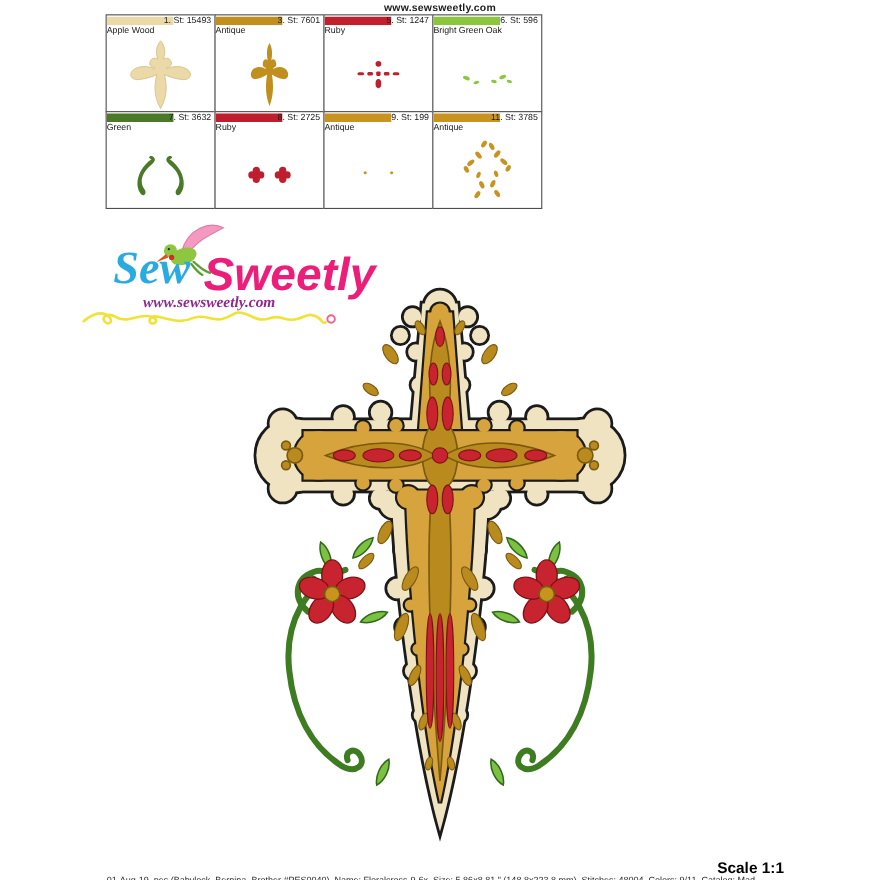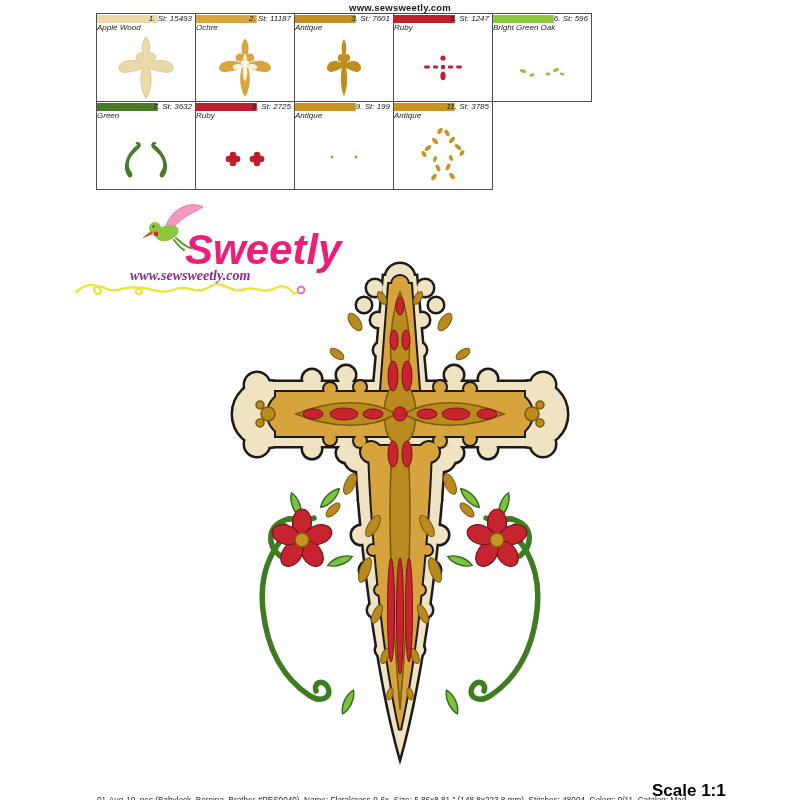--- a/index.html
+++ b/index.html
@@ -9,7 +9,7 @@
             font-size:9.5px;font-weight:bold;letter-spacing:.2px;}
   
   .thread-table{position:absolute;left:96px;top:13px;}
-  .t-row{display:flex;font-style:italic;}
+  .t-row{display:flex;}
   .t-row.second{margin-top:-1px;}
   .t-cell{position:relative;width:100px;height:89px;border:1px solid #4d4d4d;
           background:#fff;box-sizing:border-box;}

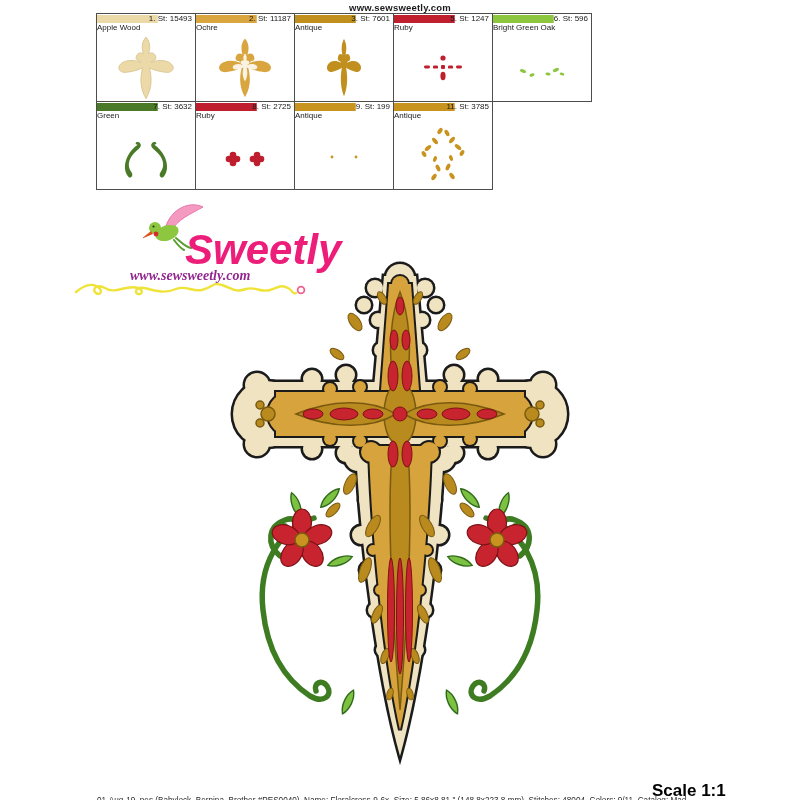--- a/index.html
+++ b/index.html
@@ -71,23 +71,6 @@
         </div>
       </div>
 
-      <div class="t-cell">
-        <div class="t-head">
-          <svg class="swatch">
-              <rect width="100%" height="100%" fill="#D9A53E"></rect>
-            </svg>
-          <span class="t-label">2. St: 11187</span>
-          <span class="t-name">Ochre</span>
-        </div>
-        <div class="t-prev">
-          <svg width="96" height="64" viewBox="-48 -32 96 64">
-            <g fill="#D9A53E">
-              <use href="#mini-cross" transform="scale(0.84)"></use>
-            </g>
-            <use href="#mini-cross" transform="scale(0.4)" fill="#ffffff" opacity="0.85"></use>
-          </svg>
-        </div>
-      </div>
 
       <div class="t-cell">
         <div class="t-head">

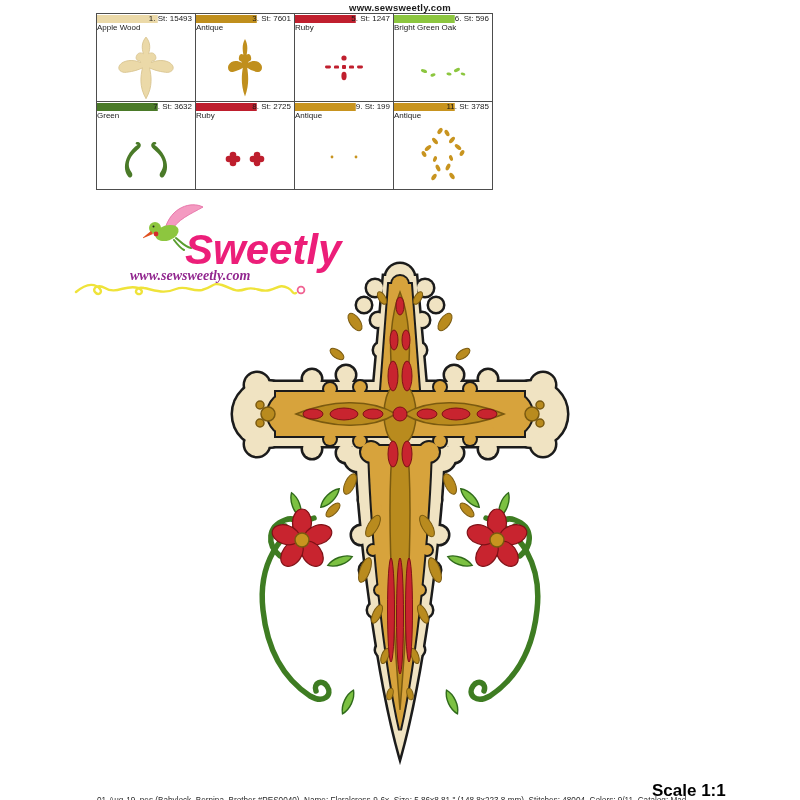--- a/index.html
+++ b/index.html
@@ -248,6 +248,7 @@
       <circle cx="13" cy="33" r="2.4" fill="#d42b2b"></circle>
       <path d="M33,37 C38,41 42,46 48,47 M31,39 C34,43 37,47 41,49" stroke="#5a9e2f" stroke-width="2" fill="none" stroke-linecap="round"></path>
     </svg>
+    <span class="logo-sew" style="color:#29ABE2" color="#29ABE2">Sew</span>
     <span class="logo-sweetly" style="color:#EC1E79">Sweetly</span>
     <span class="logo-url" style="color:#92278F">www.sewsweetly.com</span>
     <svg class="logo-squiggle" width="232" height="18" viewBox="0 0 232 18">

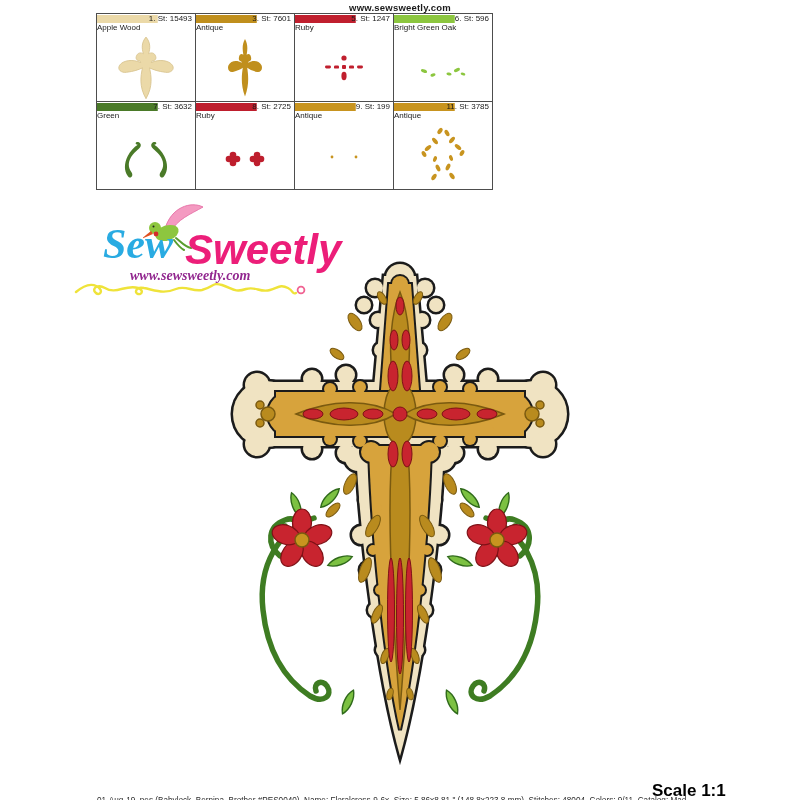--- a/index.html
+++ b/index.html
@@ -34,7 +34,7 @@
   .cross-art{position:absolute;left:230px;top:258px;}
   
   .footer-info{position:absolute;left:97px;top:796px;font-size:8.2px;color:#2b2b2b;white-space:nowrap;}
-  .footer-scale{position:absolute;left:652px;top:781px;font-size:17px;font-weight:bold;color:#000;}
+  .footer-scale{position:absolute;left:652px;top:781px;font-size:14px;font-weight:bold;color:#000;}
 </style>
 </head>
 <body>

